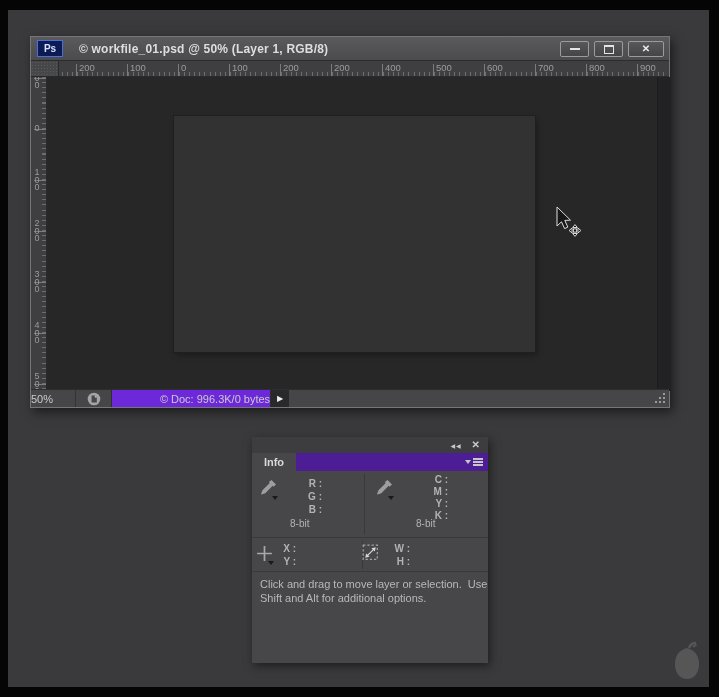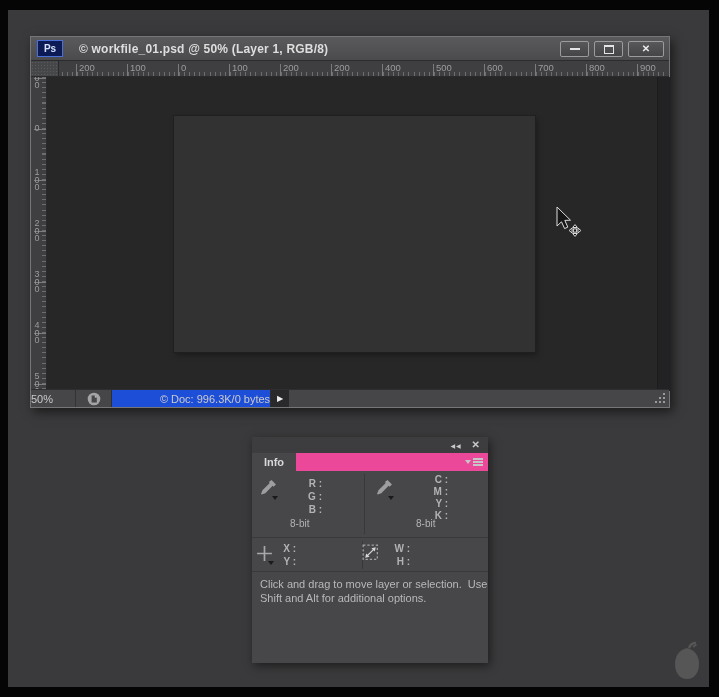--- a/index.html
+++ b/index.html
@@ -85,7 +85,7 @@
   .sb-iconzone { width:36px; height:100%; display:flex; align-items:center; justify-content:center;
     border-left:1px solid #333335; }
   .sb-docinfo {
-    width:160px; height:100%; background:#1d4ed8; border-left:1px solid #2e2e30; border-right:1px solid #2e2e30;
+    width:160px; height:100%; background:#6d28d9; border-left:1px solid #2e2e30; border-right:1px solid #2e2e30;
     display:flex; align-items:center; justify-content:center; white-space:nowrap;padding-left:48px;
   }
   .sb-arrow {

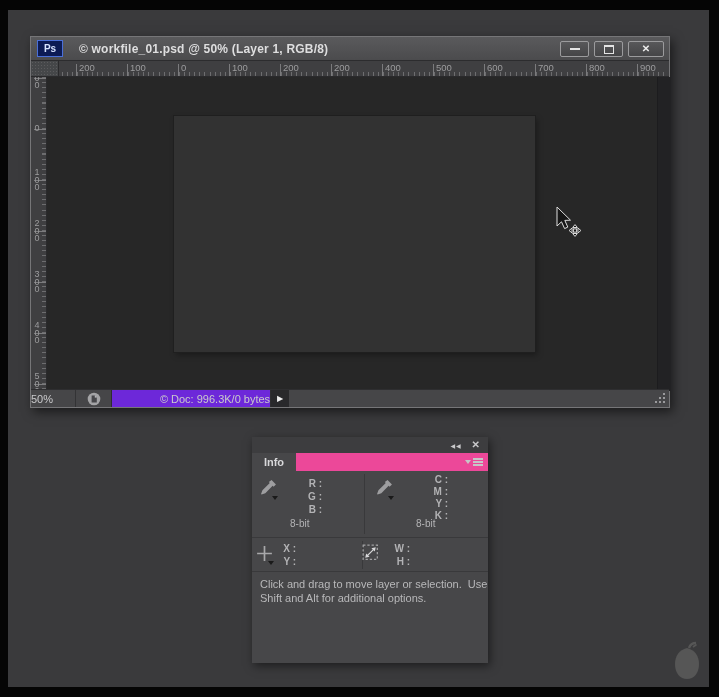--- a/index.html
+++ b/index.html
@@ -102,7 +102,7 @@
     display:flex; align-items:center; justify-content:flex-end; gap:10px; padding-right:8px; }
   .ip-collapse { color:#c9c9cb; font-size:6px; letter-spacing:1px; cursor:pointer; }
   .ip-close { color:#c9c9cb; font-size:10px; font-weight:bold; line-height:1; cursor:pointer; }
-  .ip-tabrow { position:absolute; left:0; top:16px; right:0; height:18px; background:#ec4899; }
+  .ip-tabrow { position:absolute; left:0; top:16px; right:0; height:18px; background:#4c1d95; }
   .ip-tab { position:absolute; left:0; top:0; width:44px; height:18px; background:#474749;
     color:#d8d8da; font-size:11px; font-weight:bold; text-align:center; line-height:18px; cursor:pointer; }
   .pm { position:absolute; right:5px; top:5px; display:flex; align-items:center; gap:2px; cursor:pointer; }

